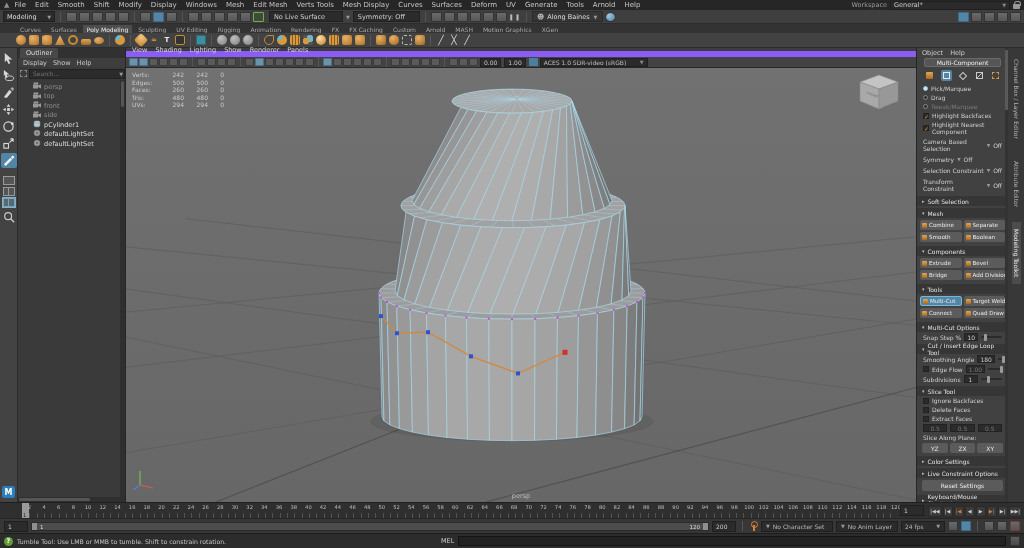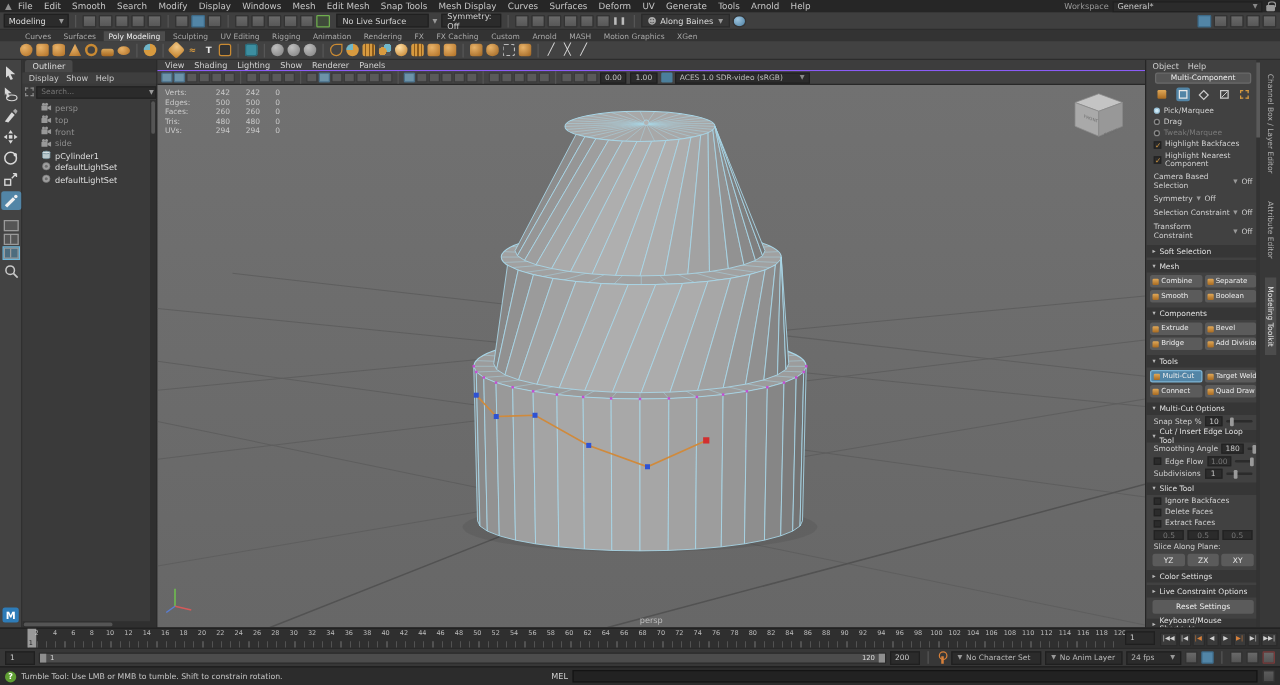--- a/index.html
+++ b/index.html
@@ -208,7 +208,7 @@
         <span class="menu-item">File</span>
         <span class="menu-item">Edit</span>
         <span class="menu-item">Smooth</span>
-        <span class="menu-item">Search</span>
+        <span class="menu-item">Shift</span>
         <span class="menu-item">Modify</span>
         <span class="menu-item">Display</span>
         <span class="menu-item">Windows</span>

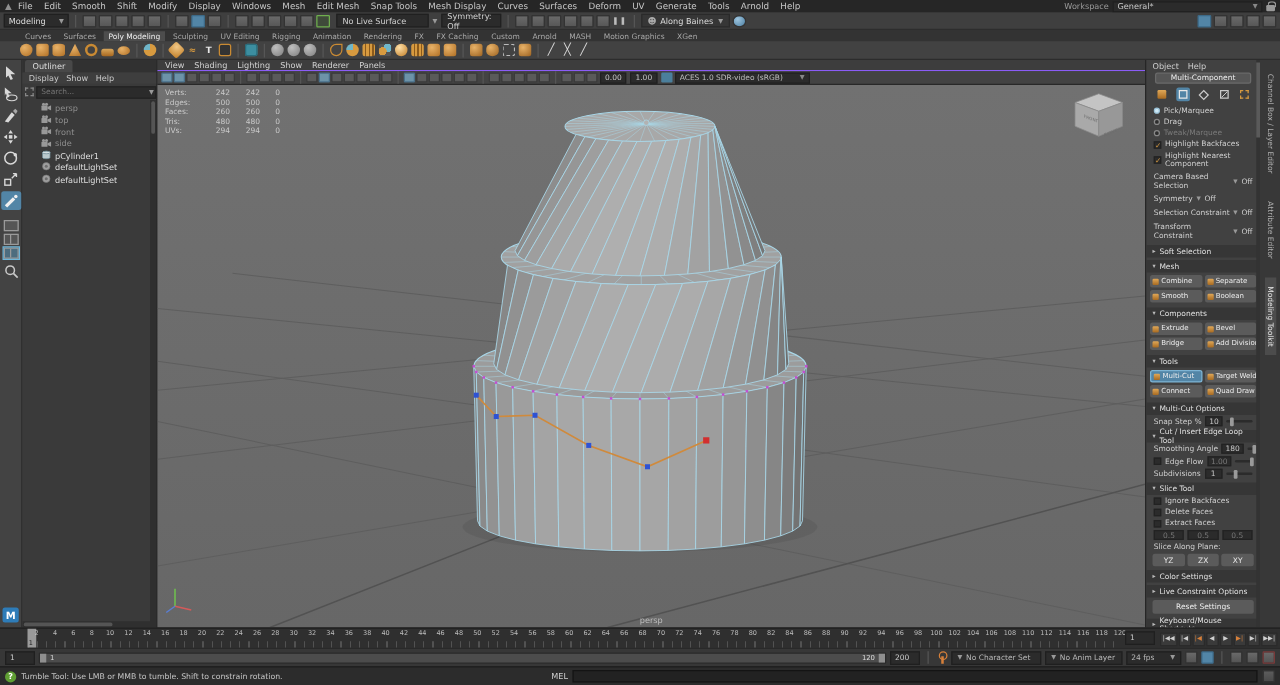--- a/index.html
+++ b/index.html
@@ -214,7 +214,7 @@
         <span class="menu-item">Windows</span>
         <span class="menu-item">Mesh</span>
         <span class="menu-item">Edit Mesh</span>
-        <span class="menu-item">Snap Tools</span>
+        <span class="menu-item">Verts Tools</span>
         <span class="menu-item">Mesh Display</span>
         <span class="menu-item">Curves</span>
         <span class="menu-item">Surfaces</span>

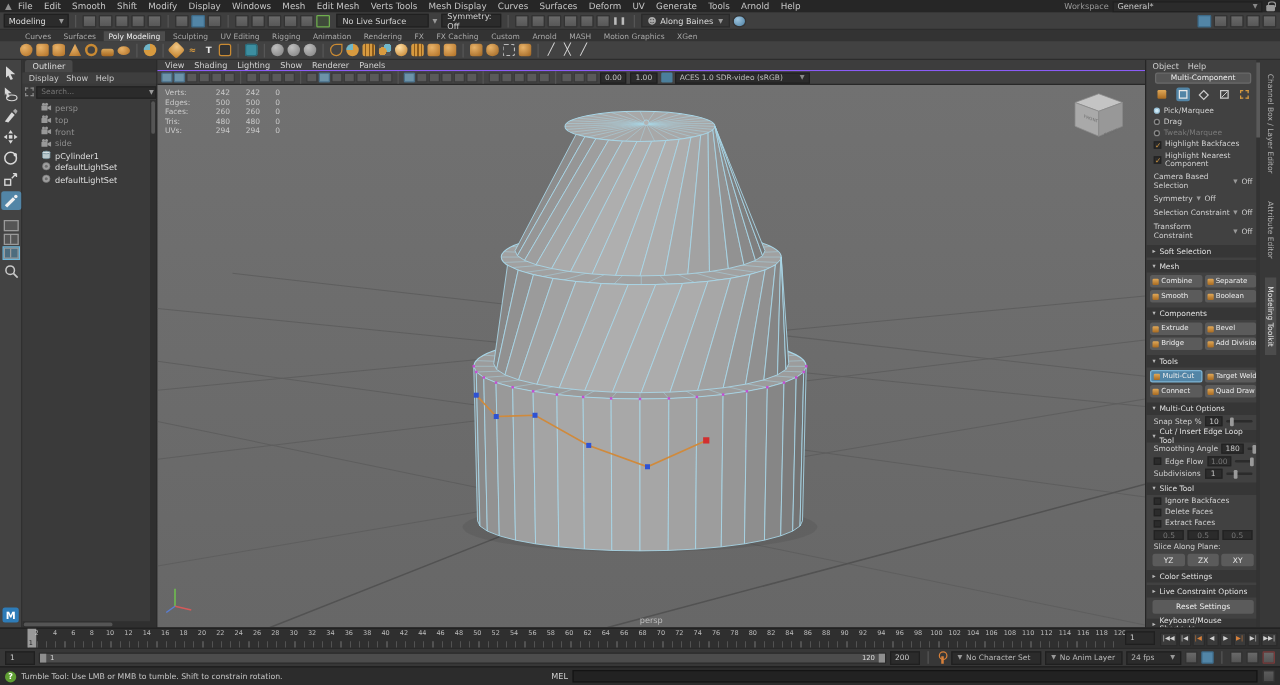--- a/index.html
+++ b/index.html
@@ -265,7 +265,7 @@
       </div>
     <div class="field" style="width:74px;margin-left:3px">No Live Surface</div>
     <span class="dd-arr">▼</span>
-    <div class="field" style="width:48px">Symmetry: Off</div>
+    <div class="field" style="width:67px">Symmetry: Off</div>
     <div class="vsep"></div>
     <div class="r" style="gap:2px">
         <div class="sl-icon"></div>

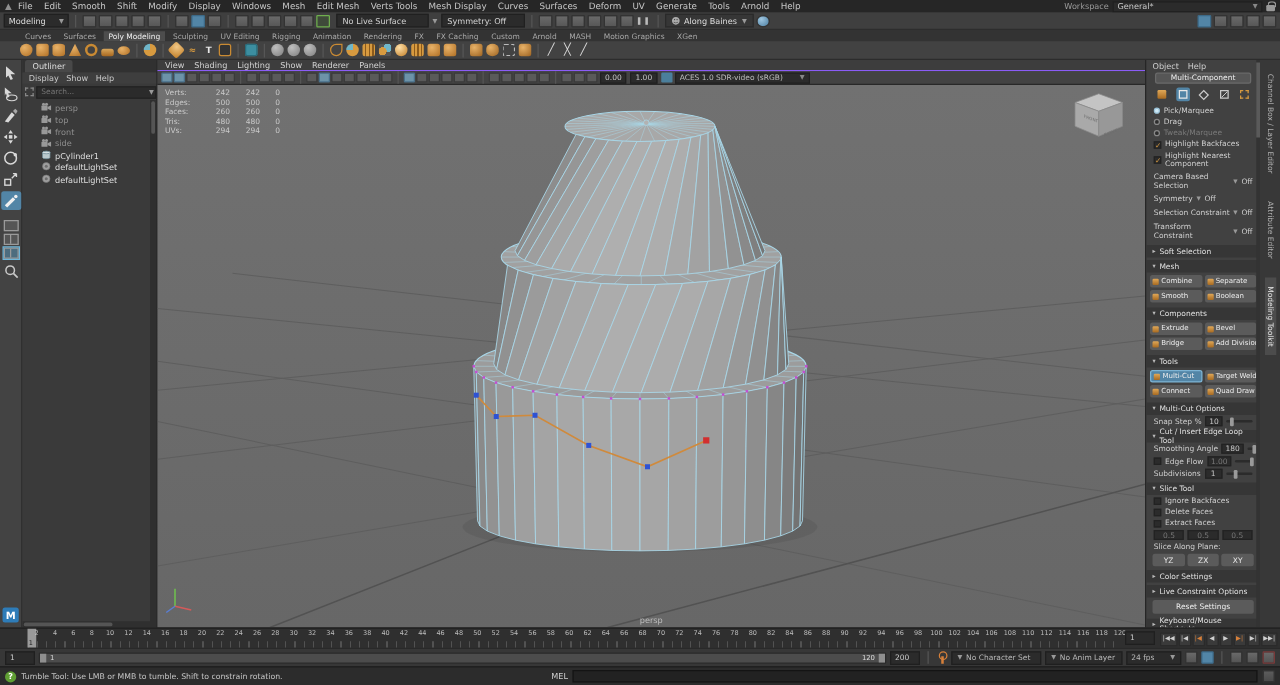--- a/index.html
+++ b/index.html
@@ -103,7 +103,7 @@
 
   
   #viewport{flex:1;display:flex;flex-direction:column;min-width:0;}
-  #vp-menus{height:9px;background:#3d3d3d;display:flex;gap:8px;padding:0 6px;align-items:center;font-size:6.5px;color:#d2d2d2;border-bottom:1px solid #8b5cf6;flex:0 0 auto;}
+  #vp-menus{height:9px;background:#3d3d3d;display:flex;gap:8px;padding:0 6px;align-items:center;font-size:6.5px;color:#d2d2d2;border-bottom:6px solid #8b5cf6;flex:0 0 auto;}
   #vp-toolbar{height:11px;background:#434343;display:flex;align-items:center;gap:1px;padding:0 3px;border-bottom:1px solid #282828;flex:0 0 auto;}
   .vpi{width:9px;height:8px;background:#5a5a5a;border:1px solid #3a3a3a;border-radius:1px;flex:0 0 auto;}
   .vpi.active{background:#6d93a8;border-color:#49708a;}

